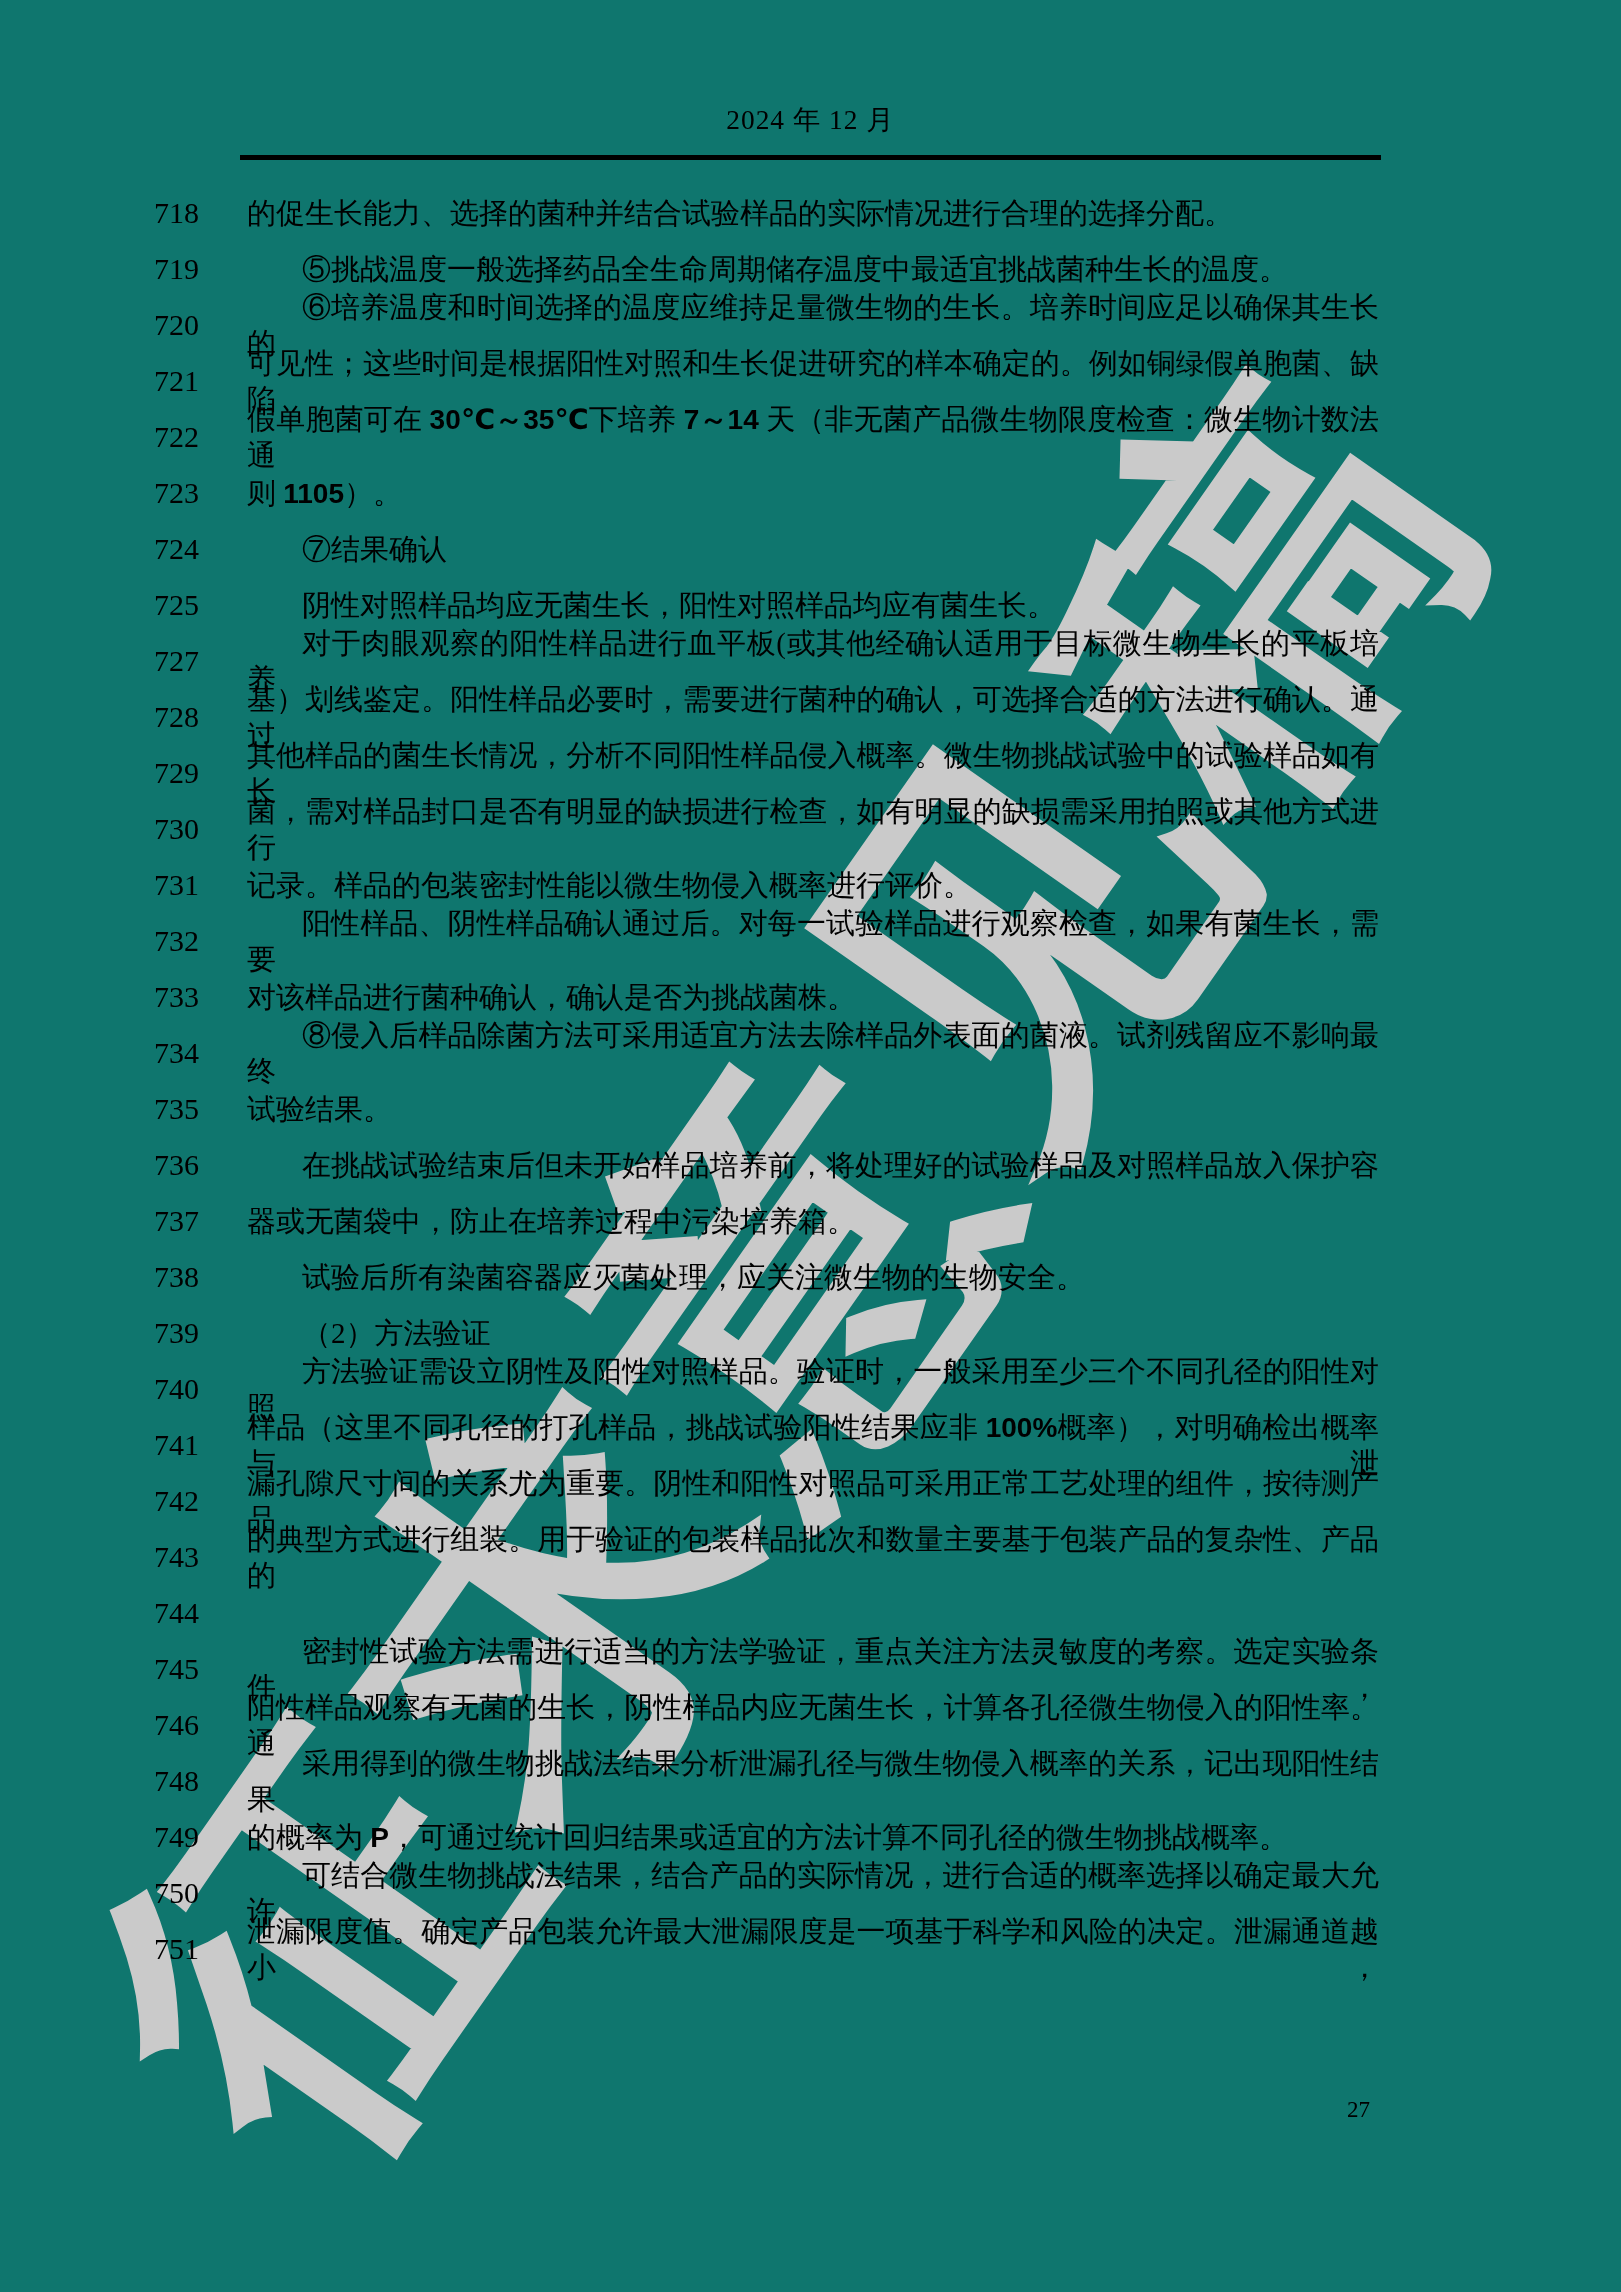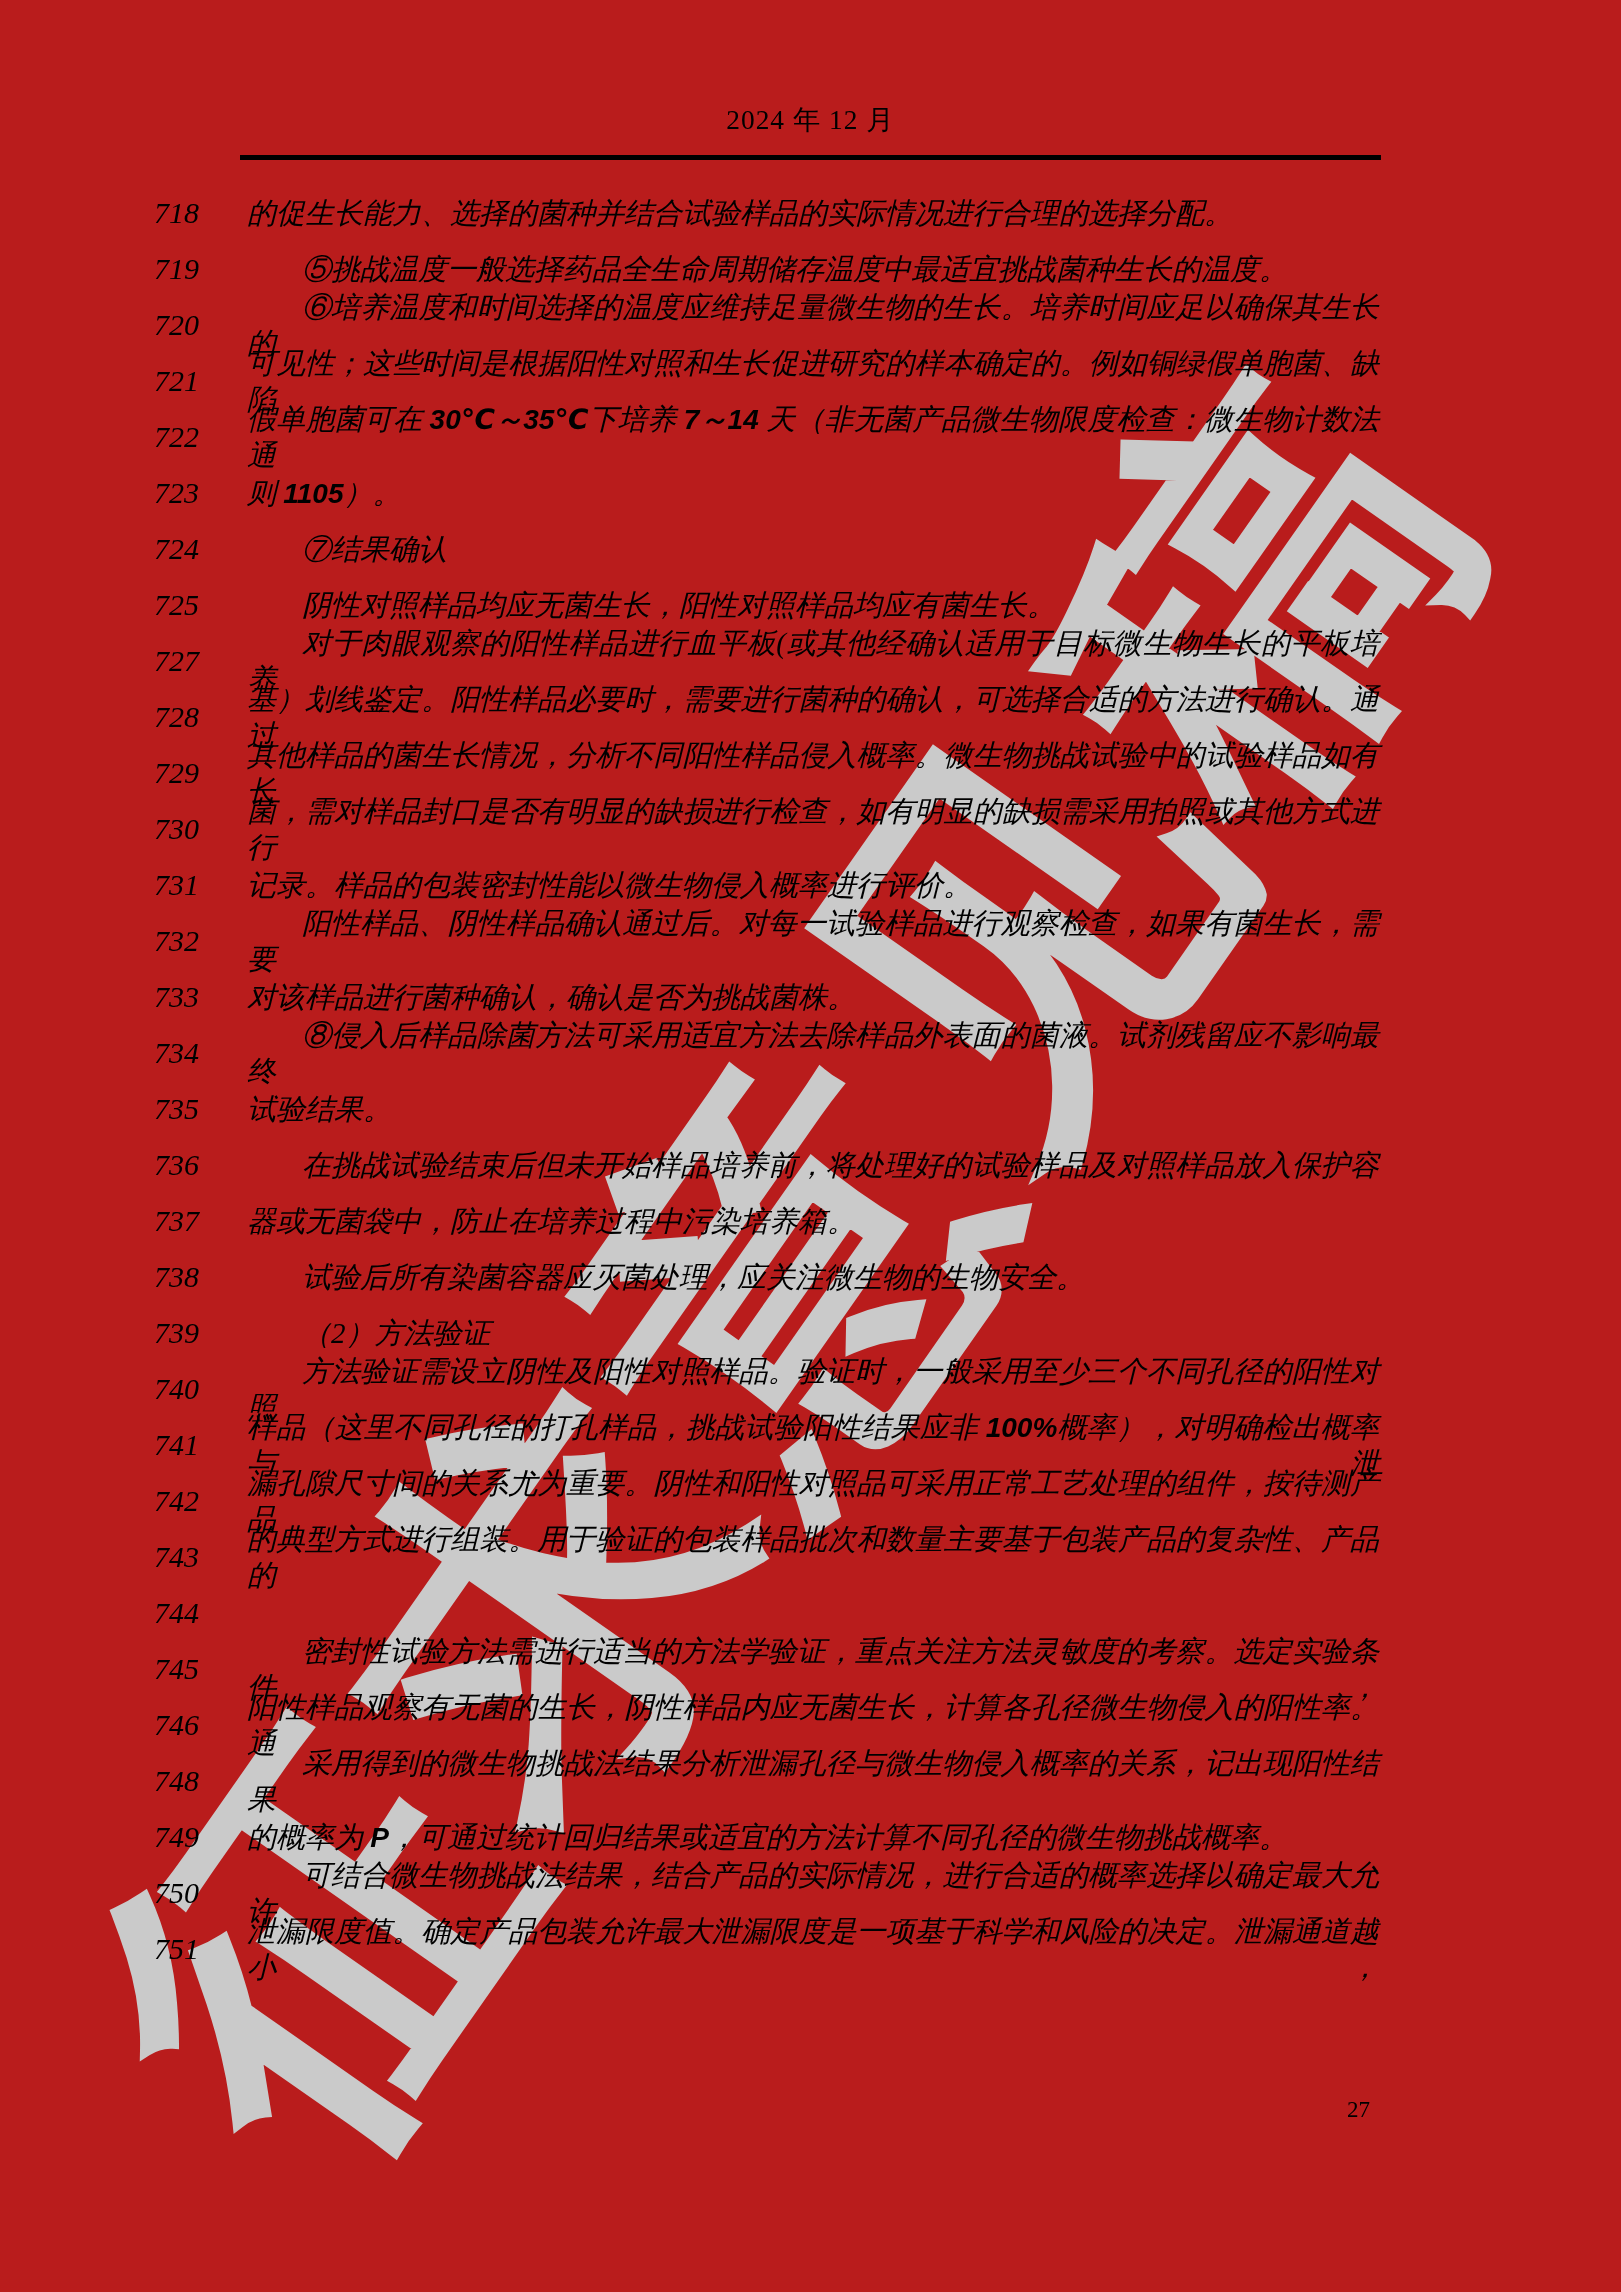--- a/index.html
+++ b/index.html
@@ -6,7 +6,7 @@
   .page{
     position:relative;
     width:1621px;height:2293px;
-    background:#b91c1c;
+    background:#0f766e;
     overflow:hidden;
     font-family:"Liberation Serif","DejaVu Serif",serif;
     color:#000;

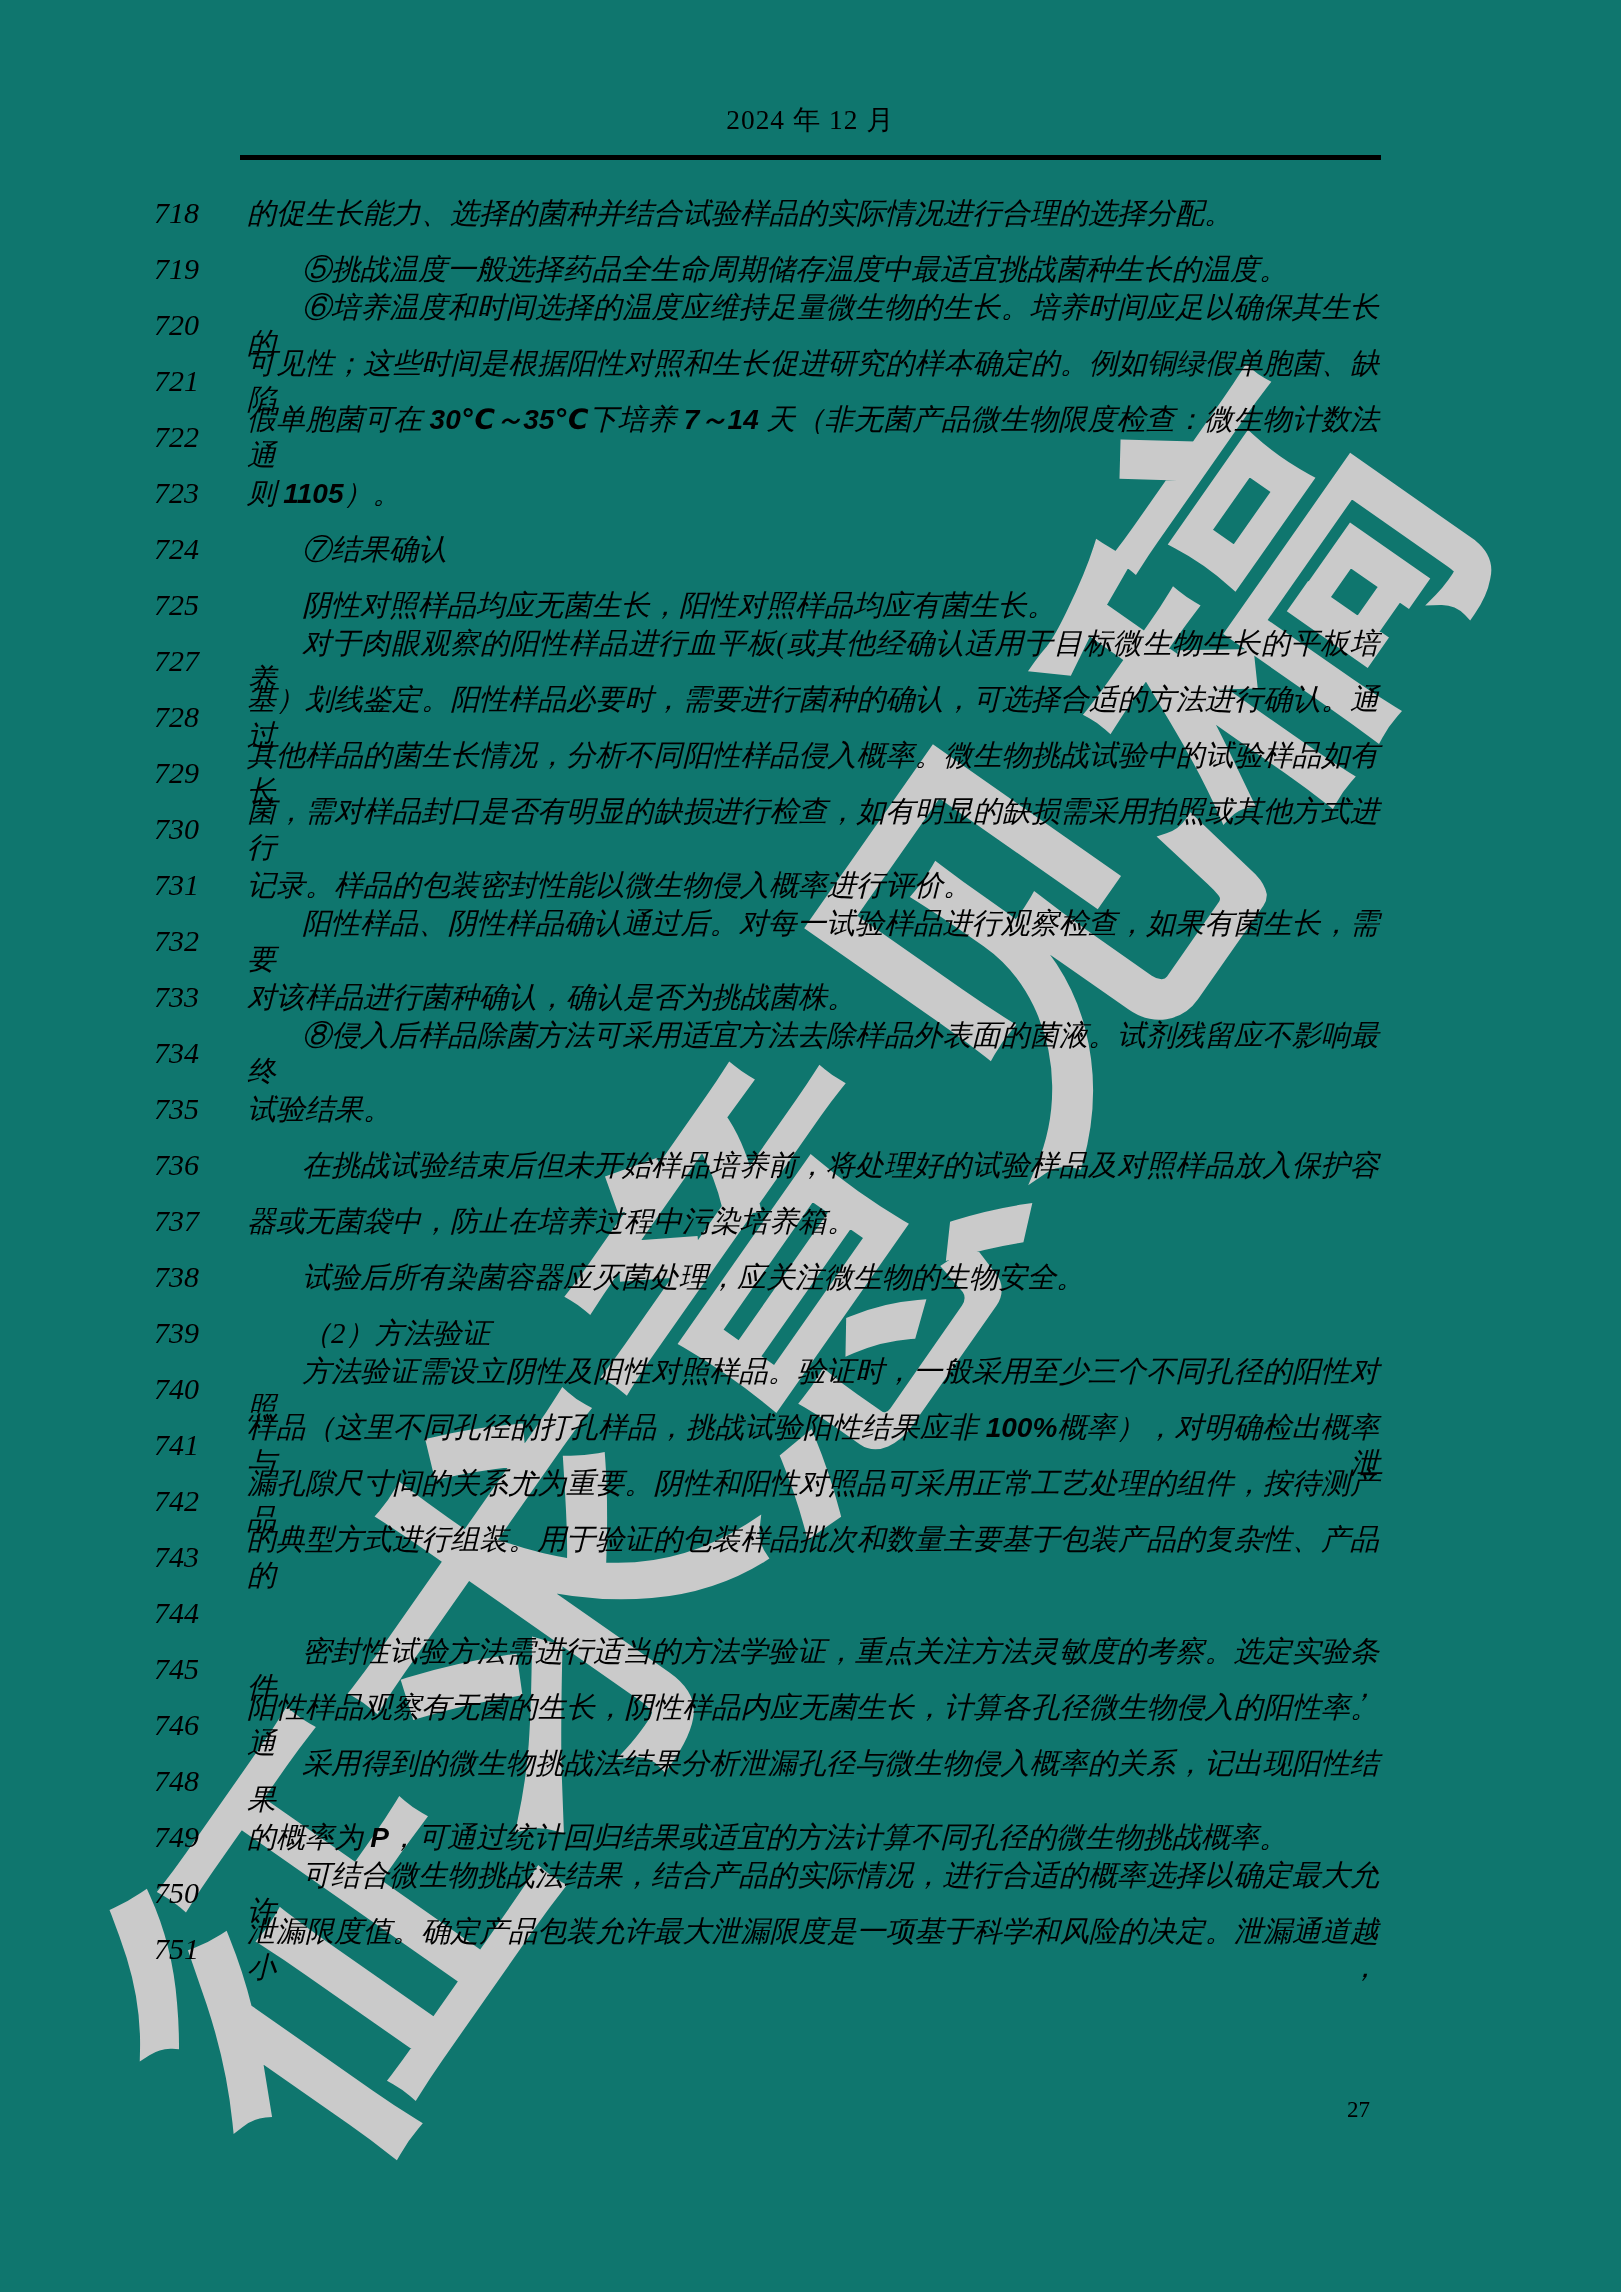--- a/index.html
+++ b/index.html
@@ -30,7 +30,7 @@
     user-select:none;
   }
   .content{position:absolute;top:185px;left:0;width:1621px;z-index:1;}
-  .row{position:relative;height:56px;font-style:italic;}
+  .row{position:relative;height:56px;}
   .num{
     position:absolute;left:154px;top:50%;transform:translateY(-50%);
     font-size:30px;line-height:1;

